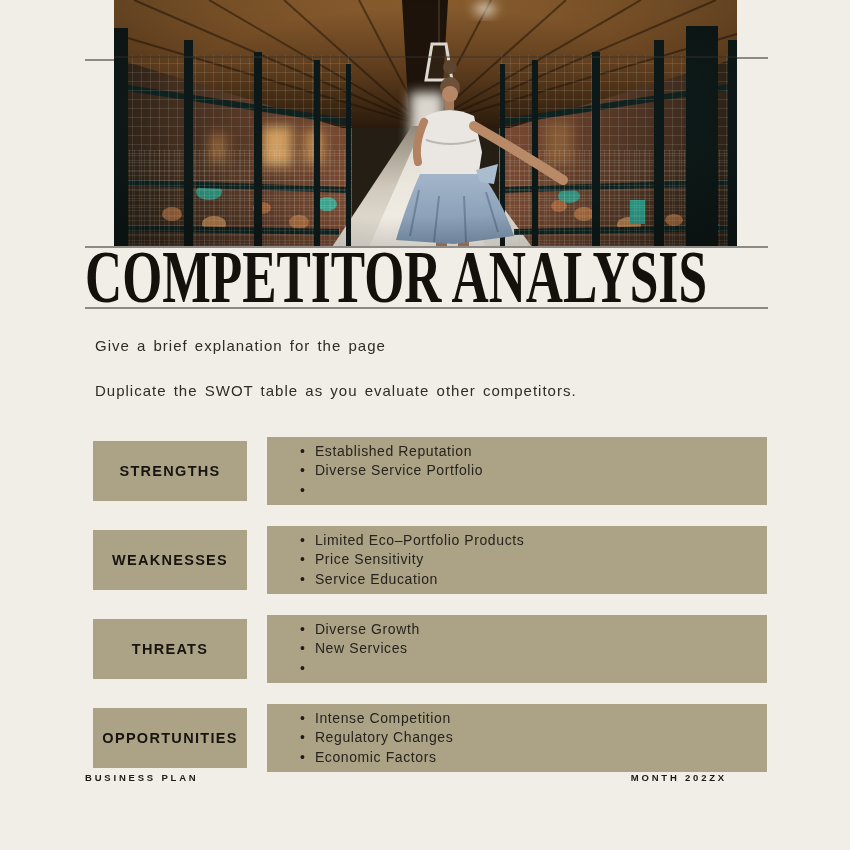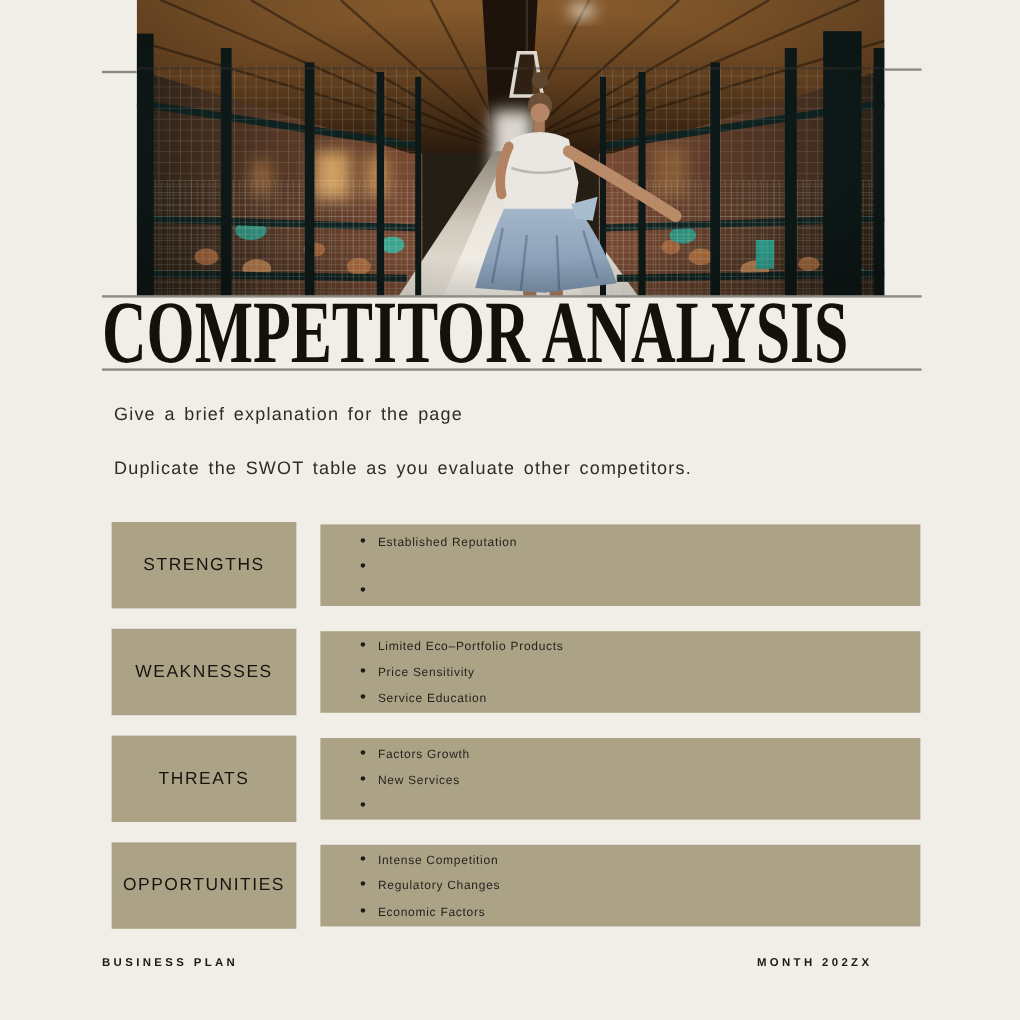--- a/index.html
+++ b/index.html
@@ -42,7 +42,7 @@
   }
   .bullet{display:flex;align-items:baseline;line-height:19.5px;}
   .dot{font-size:14px;margin-right:10px;color:#1d1b16;}
-  .btext{font-size:10px;letter-spacing:0.6px;color:#26231d;}
+  .btext{font-size:14px;letter-spacing:0.6px;color:#26231d;}
   .footer{
     position:absolute;left:85px;right:123px;top:797px;
     display:flex;justify-content:space-between;

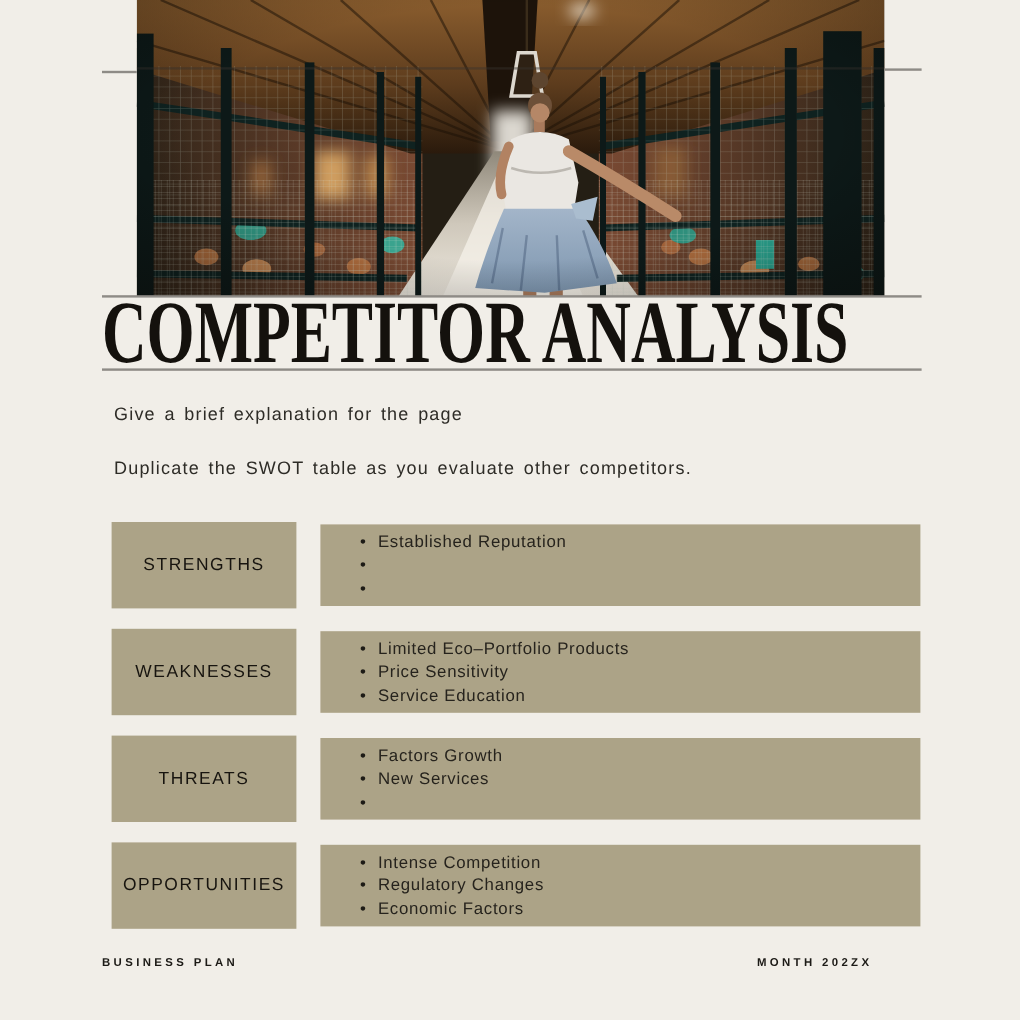--- a/index.html
+++ b/index.html
@@ -32,9 +32,9 @@
   }
   .swot-row{display:flex;gap:20px;height:68px;}
   .swot-label{
-    width:154px;height:72px;align-self:center;background:var(--box);
+    width:154px;height:60px;align-self:center;background:var(--box);
     display:flex;align-items:center;justify-content:center;
-    font-weight:normal;font-size:14.5px;letter-spacing:1.3px;color:var(--label-text);
+    font-weight:bold;font-size:14.5px;letter-spacing:1.3px;color:var(--label-text);
   }
   .swot-content{
     flex:1;height:68px;background:var(--box);box-sizing:border-box;

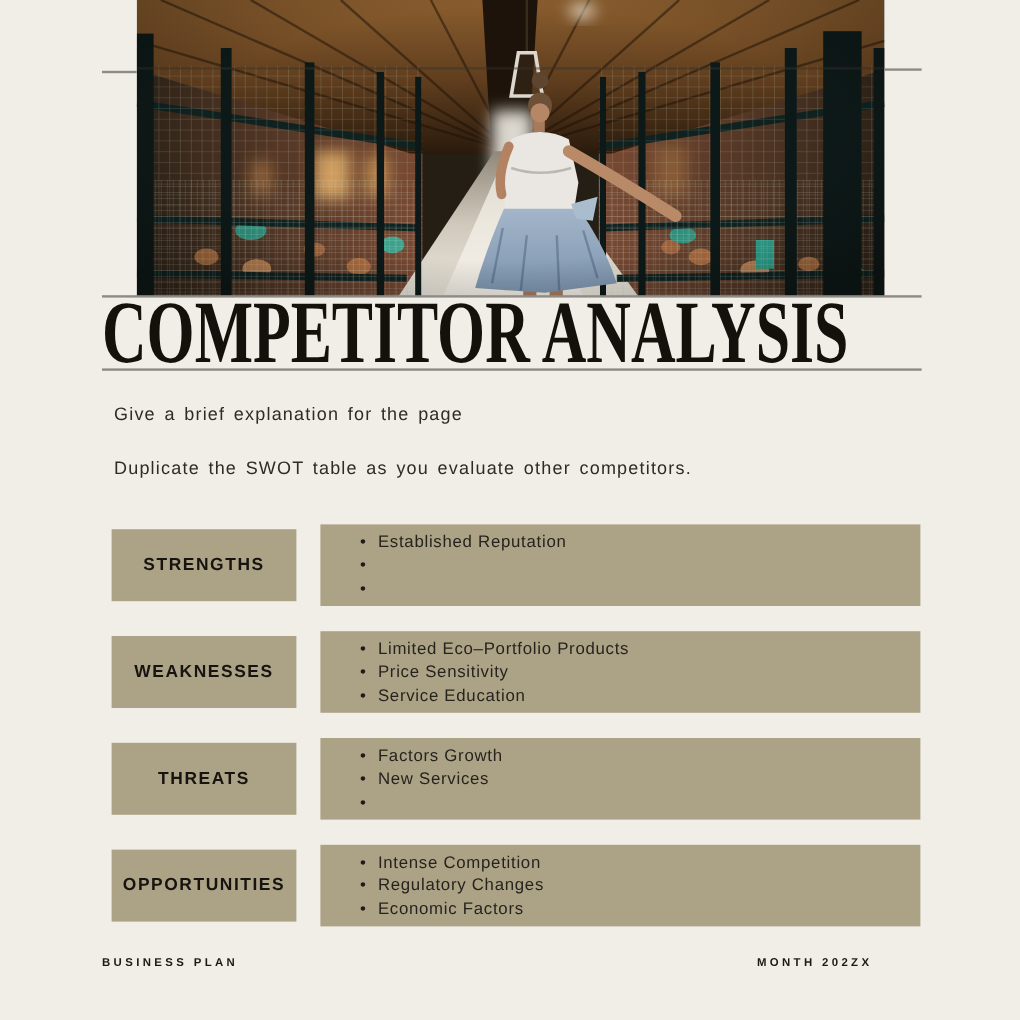--- a/index.html
+++ b/index.html
@@ -215,6 +215,7 @@
           </div>
         <div class="bullet">
             <span class="dot">•</span>
+            <span class="btext">Diverse Service Portfolio</span>
           </div>
         <div class="bullet">
             <span class="dot">•</span>

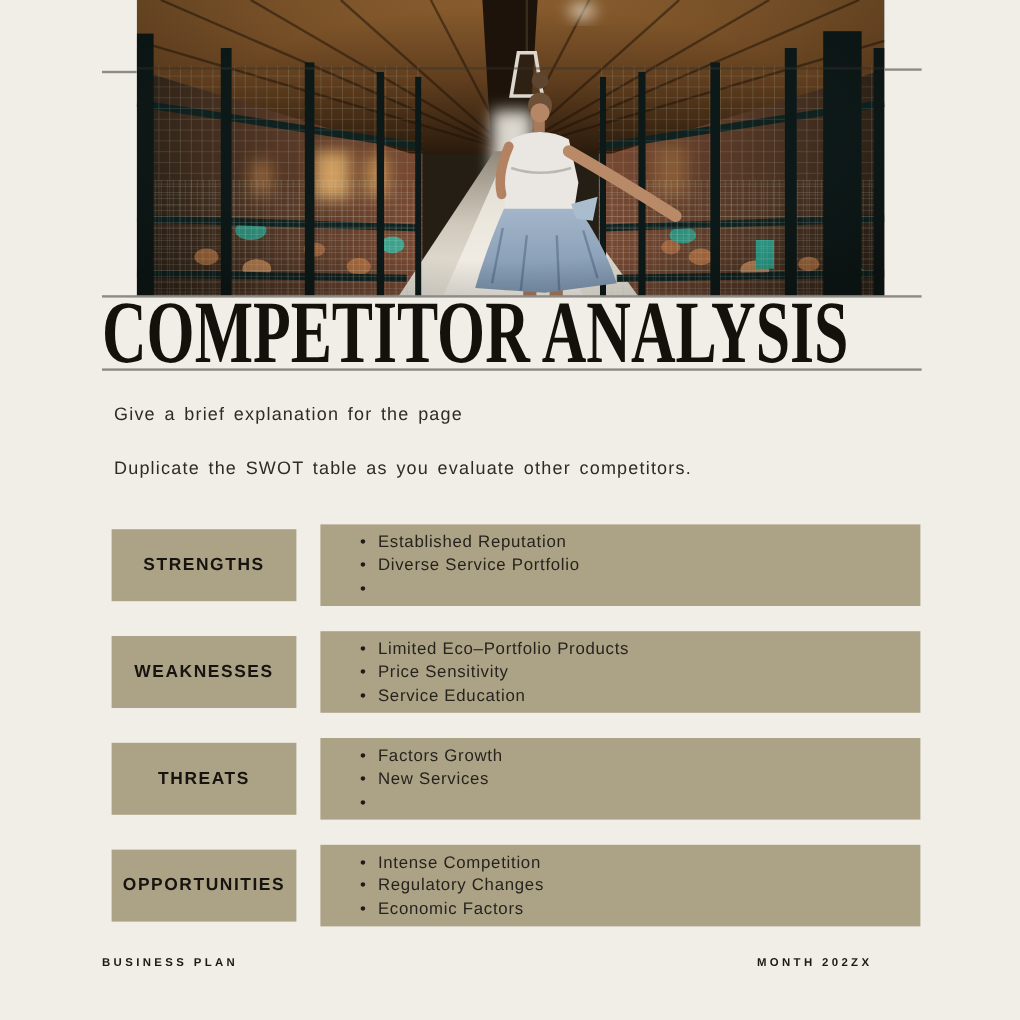--- a/index.html
+++ b/index.html
@@ -250,7 +250,7 @@
       <div class="swot-content">
         <div class="bullet">
             <span class="dot">•</span>
-            <span class="btext">Factors Growth</span>
+            <span class="btext">Diverse Growth</span>
           </div>
         <div class="bullet">
             <span class="dot">•</span>

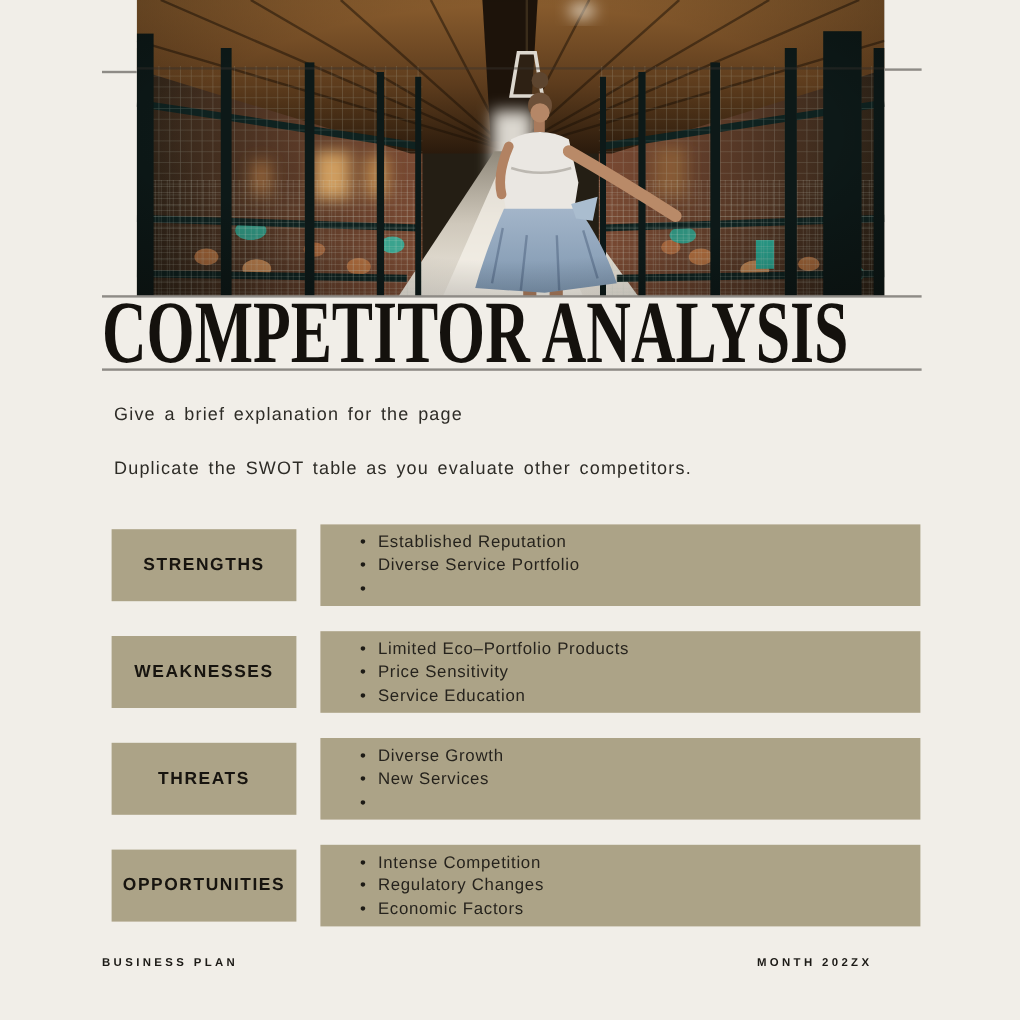--- a/index.html
+++ b/index.html
@@ -44,7 +44,7 @@
   .dot{font-size:14px;margin-right:10px;color:#1d1b16;}
   .btext{font-size:14px;letter-spacing:0.6px;color:#26231d;}
   .footer{
-    position:absolute;left:85px;right:123px;top:797px;
+    position:absolute;left:85px;right:123px;top:772px;
     display:flex;justify-content:space-between;
     font-weight:bold;font-size:9.5px;letter-spacing:2.8px;color:var(--footer-text);
   }

